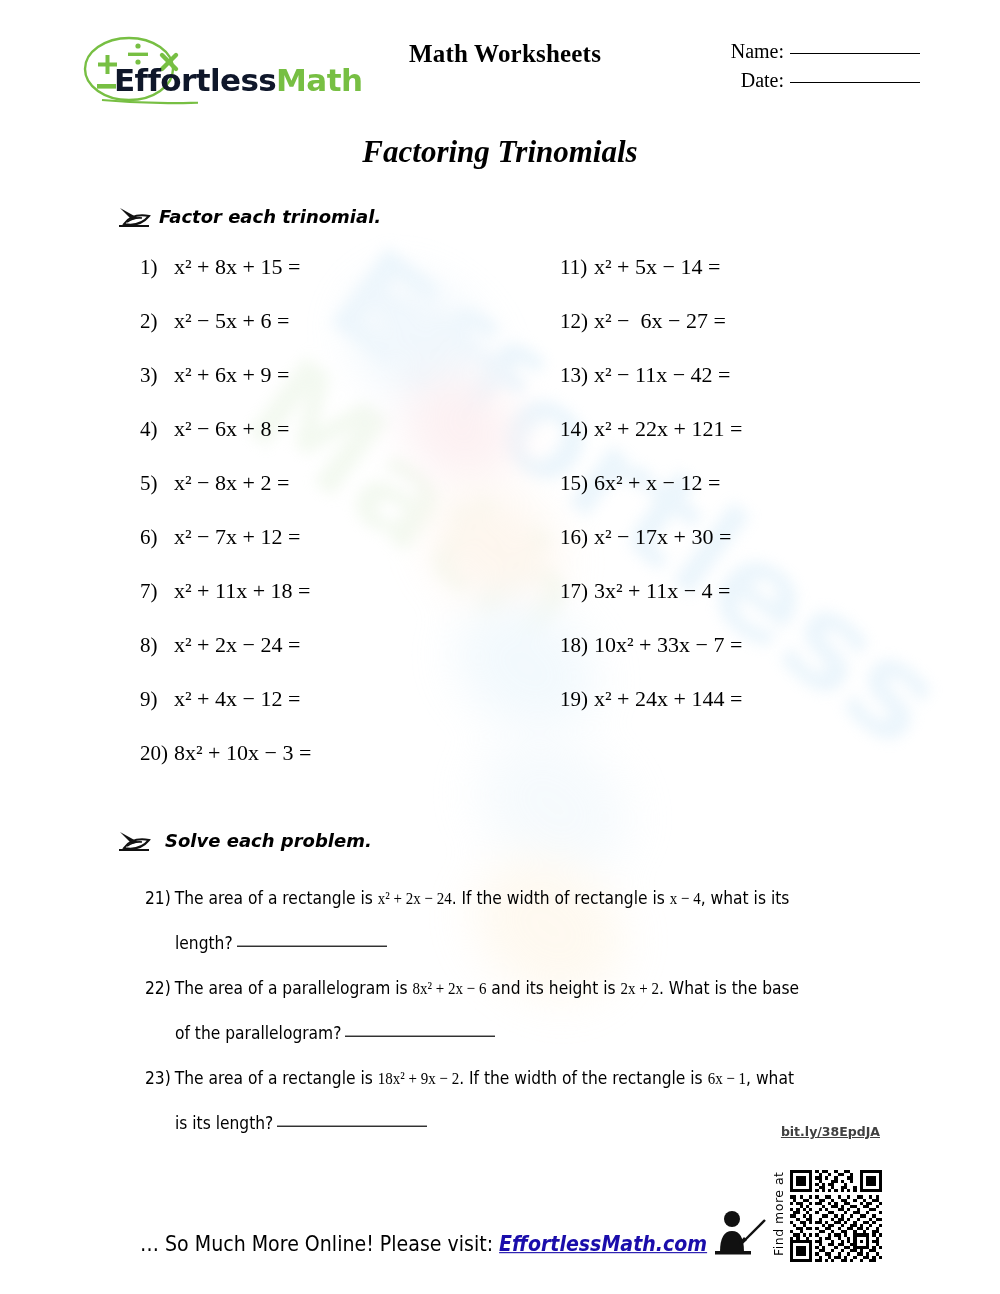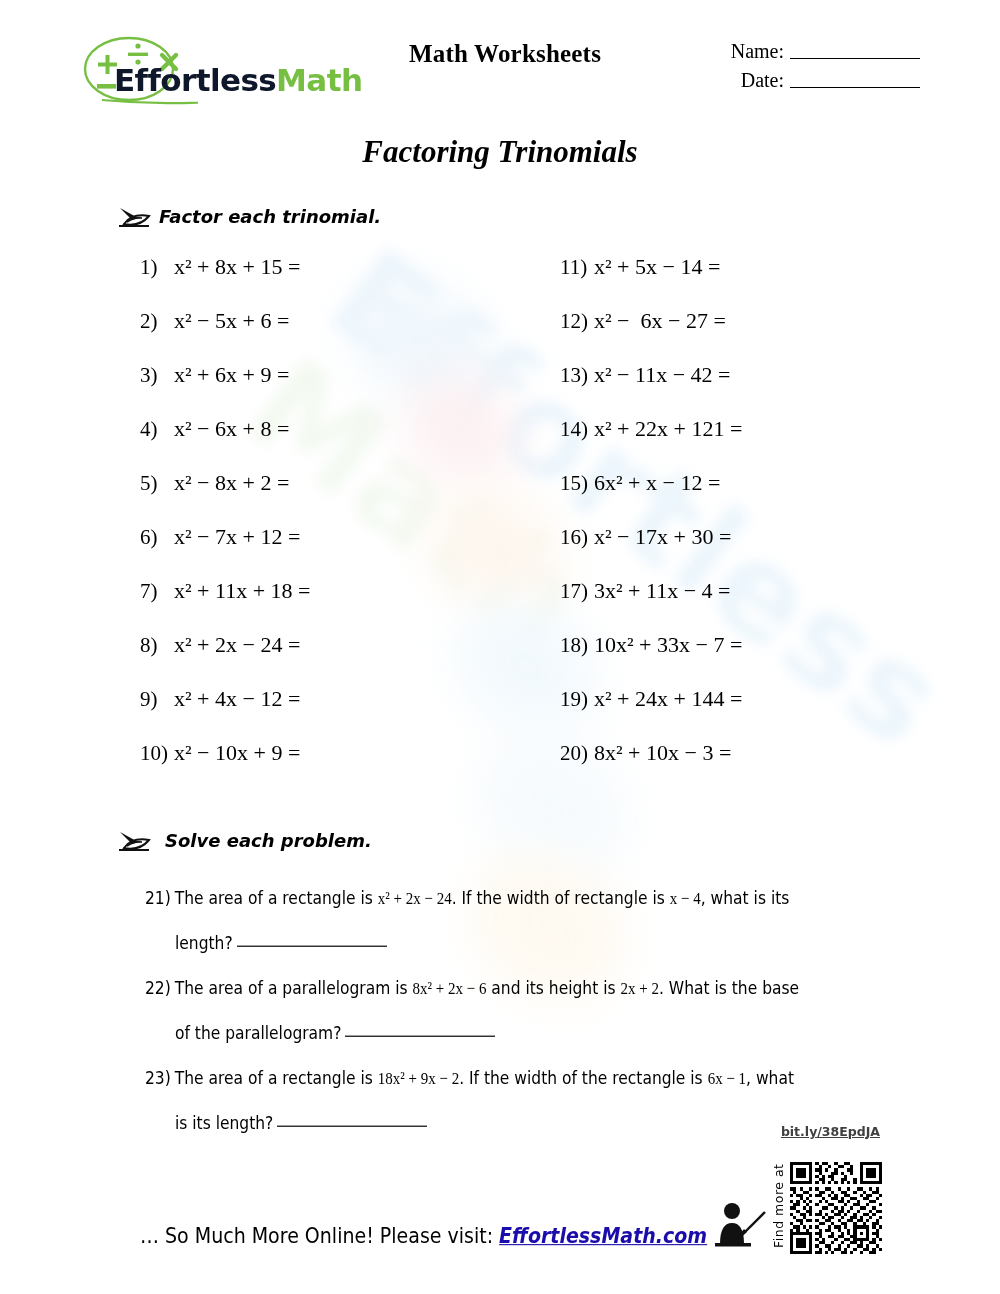--- a/index.html
+++ b/index.html
@@ -77,7 +77,7 @@
     font-size: 20px;
   }
   .field-row {
-    display: flex; align-items: center;
+    display: flex; align-items: flex-start;
     justify-content: flex-end;
     margin-bottom: 6px;
     white-space: nowrap;

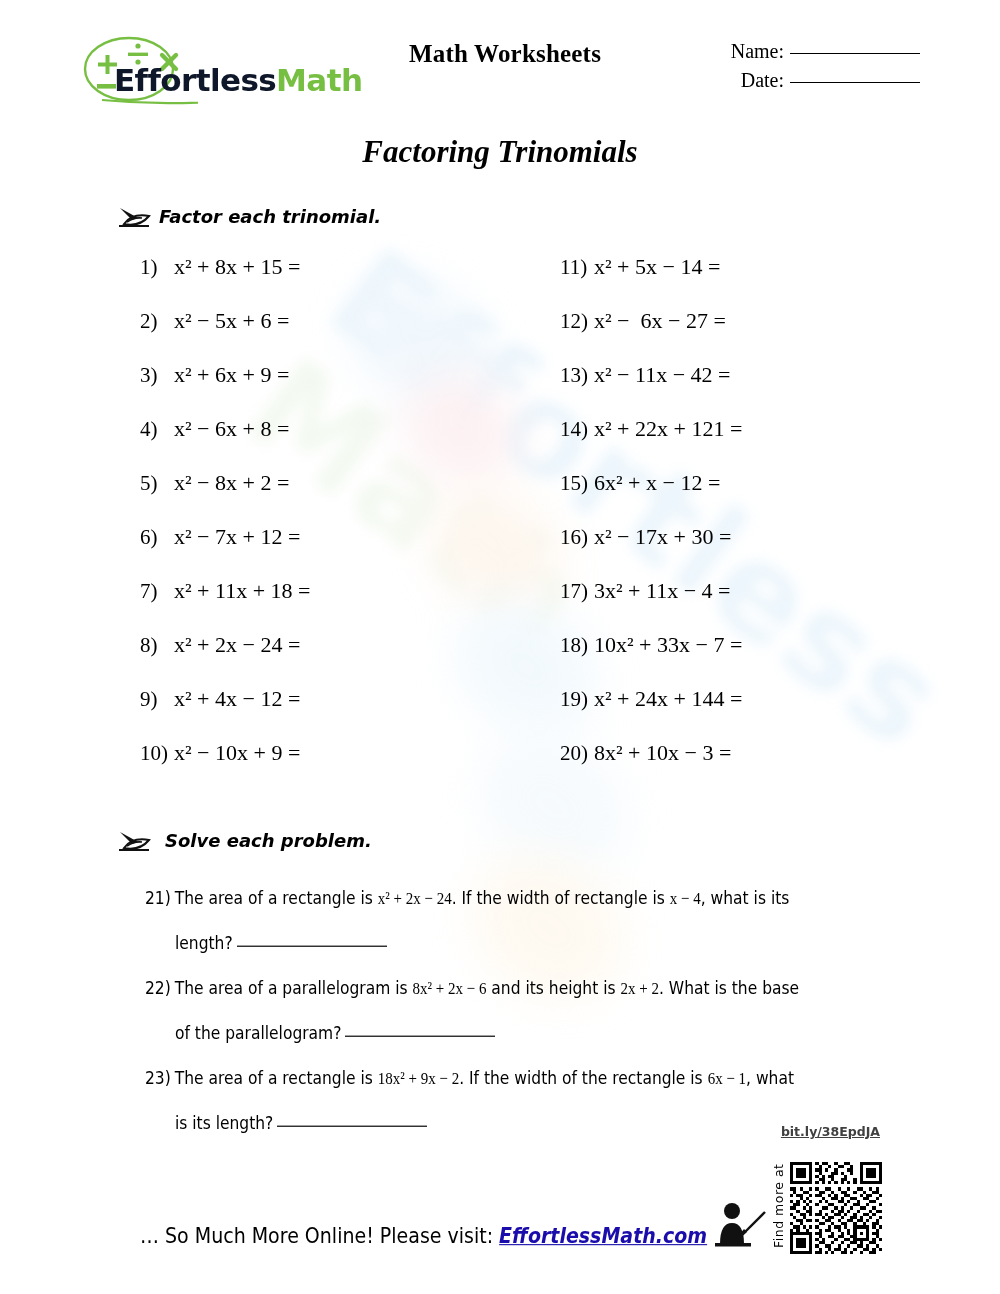--- a/index.html
+++ b/index.html
@@ -366,10 +366,6 @@
   <div class="prob">
       <span class="num">19)</span>
       <span class="expr">x² + 24x + 144 =</span>
-    </div>
-  <div class="prob">
-      <span class="num">10)</span>
-      <span class="expr">x² − 10x + 9 =</span>
     </div>
   <div class="prob">
       <span class="num">20)</span>

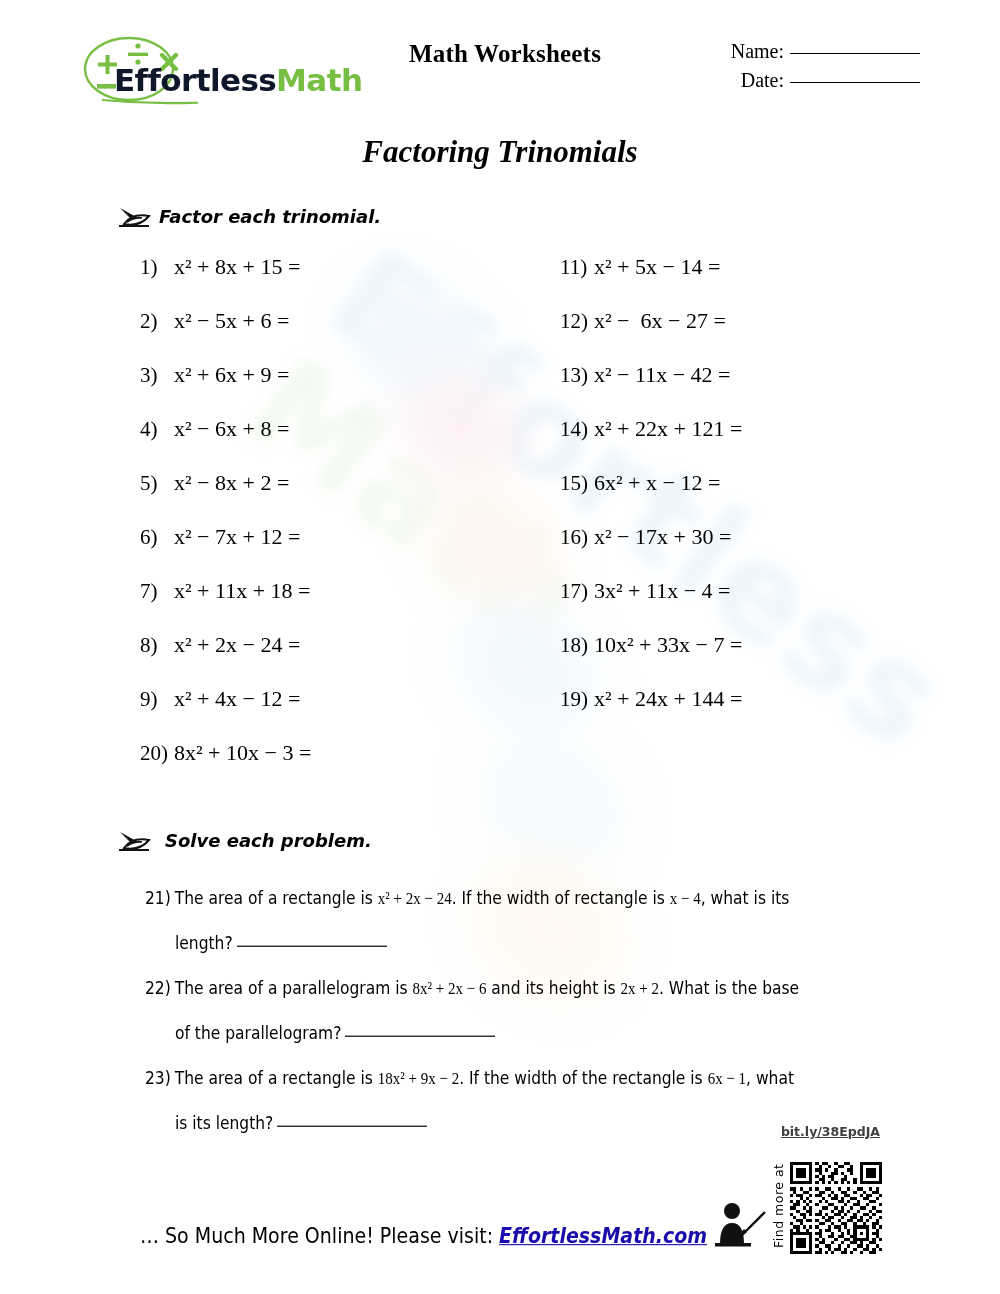--- a/index.html
+++ b/index.html
@@ -184,7 +184,7 @@
   
   #footer {
     position: absolute;
-    left: 0; right: 0; bottom: 40px;
+    left: 0; right: 0; bottom: 32px;
     z-index: 3;
     display: flex;
     align-items: flex-end;

